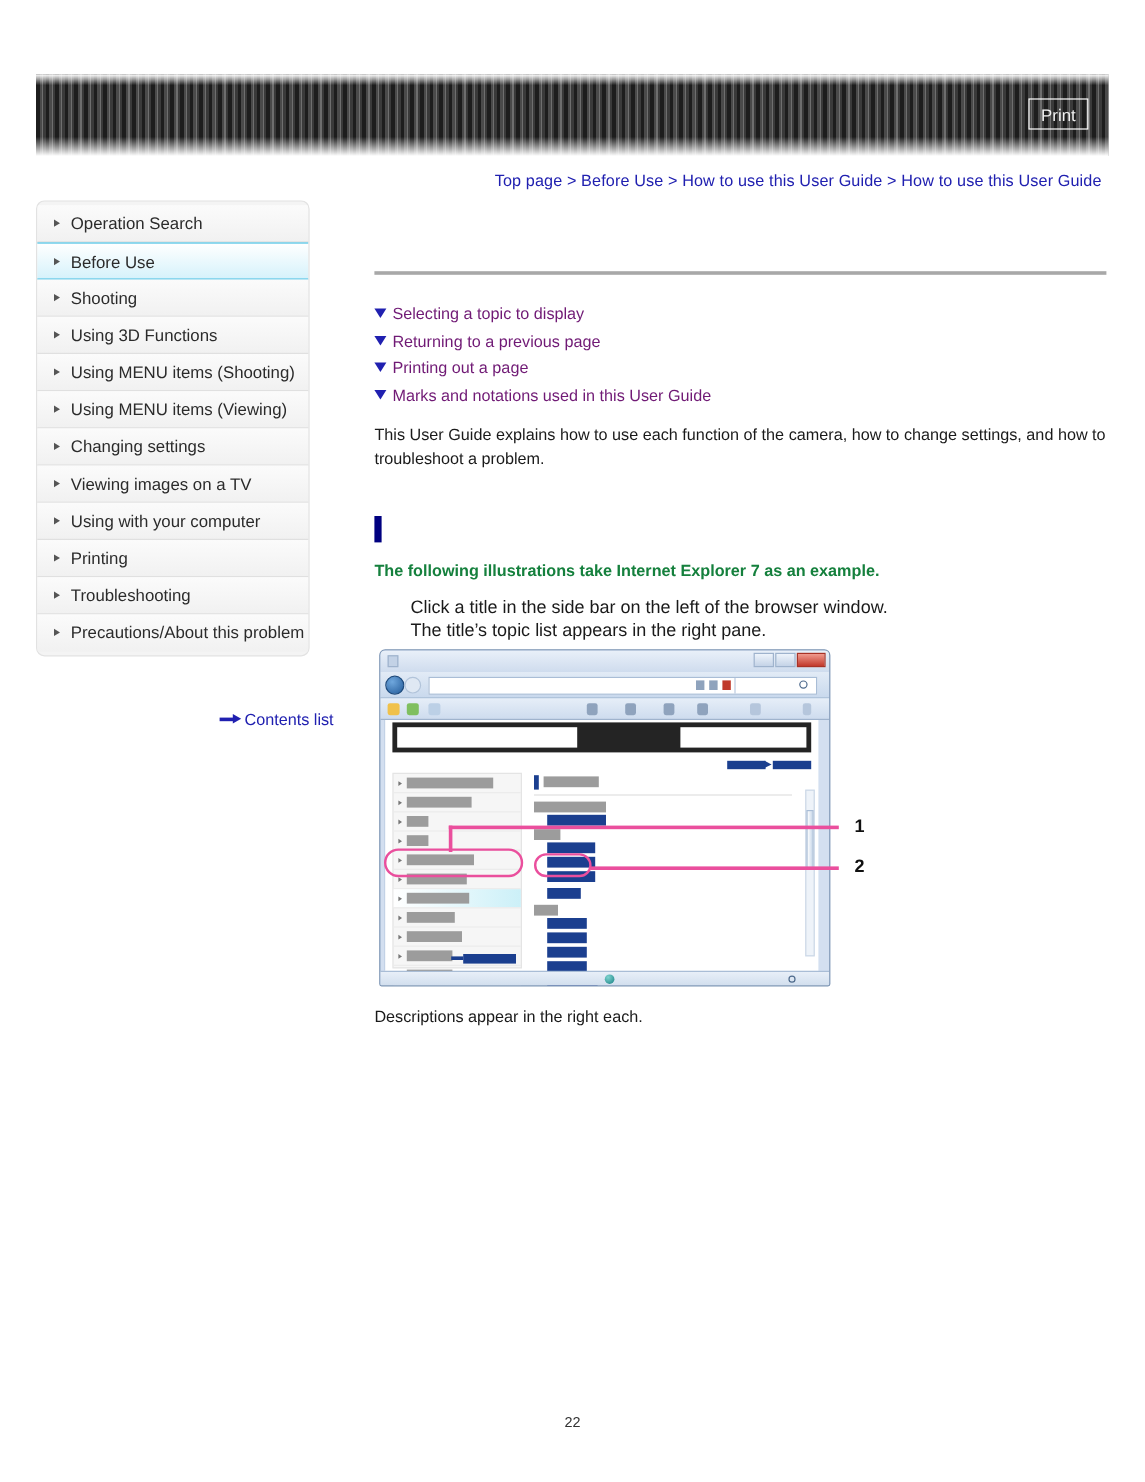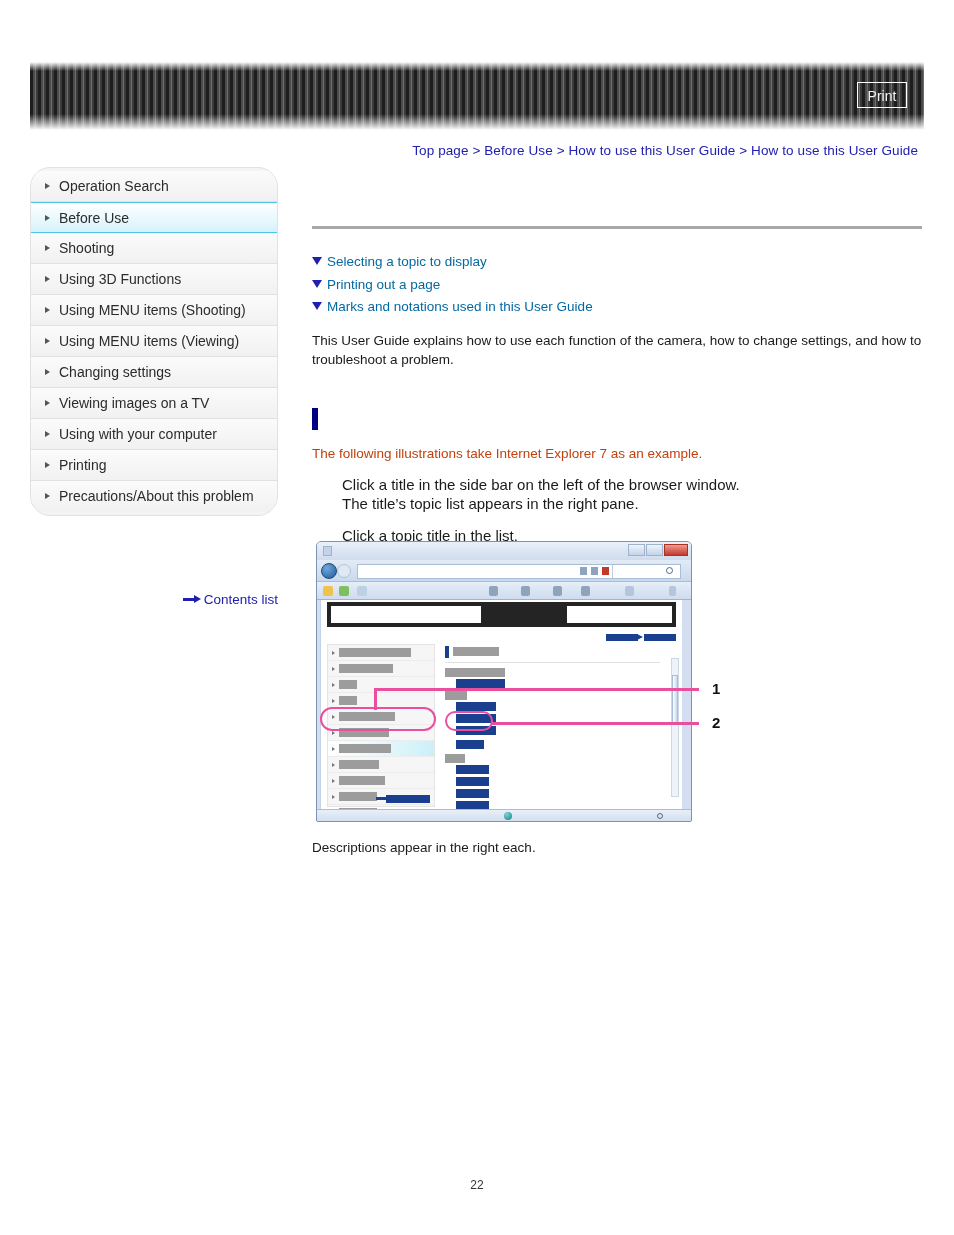--- a/index.html
+++ b/index.html
@@ -69,9 +69,9 @@
     position: absolute;
     left: 30px;
     top: 167px;
-    width: 248px;
+    width: 228px;
     background: #f4f4f4;
-    border-radius: 20px;
+    border-radius: 7px;
     border: 1px solid #e2e2e2;
     box-sizing: border-box;
     overflow: hidden;

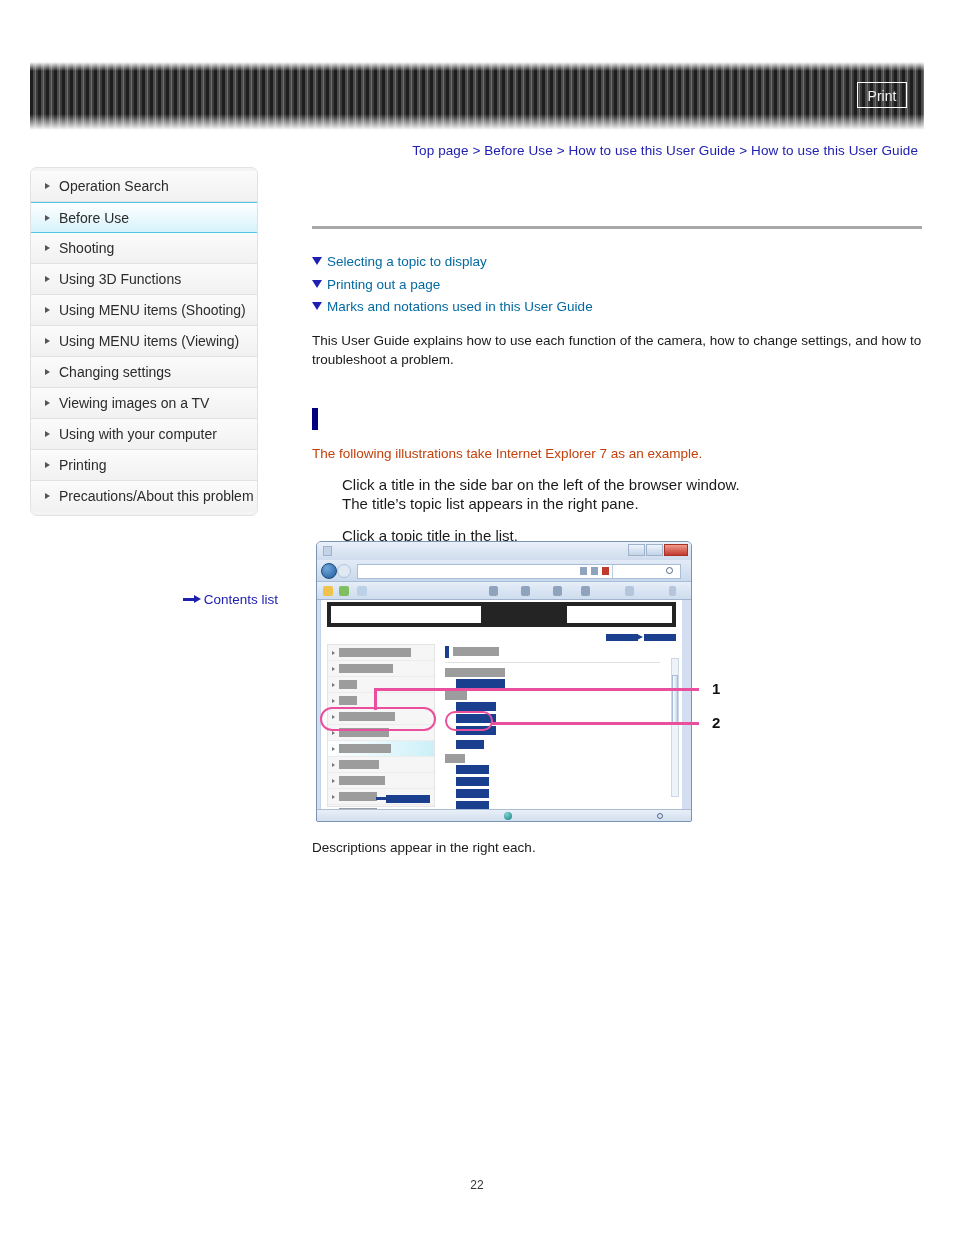--- a/index.html
+++ b/index.html
@@ -159,7 +159,7 @@
   }
   .topic-link {
     font-size: 13.5px;
-    color: #0369a1;
+    color: #701a75;
     line-height: 22.5px;
     cursor: pointer;
     white-space: nowrap;

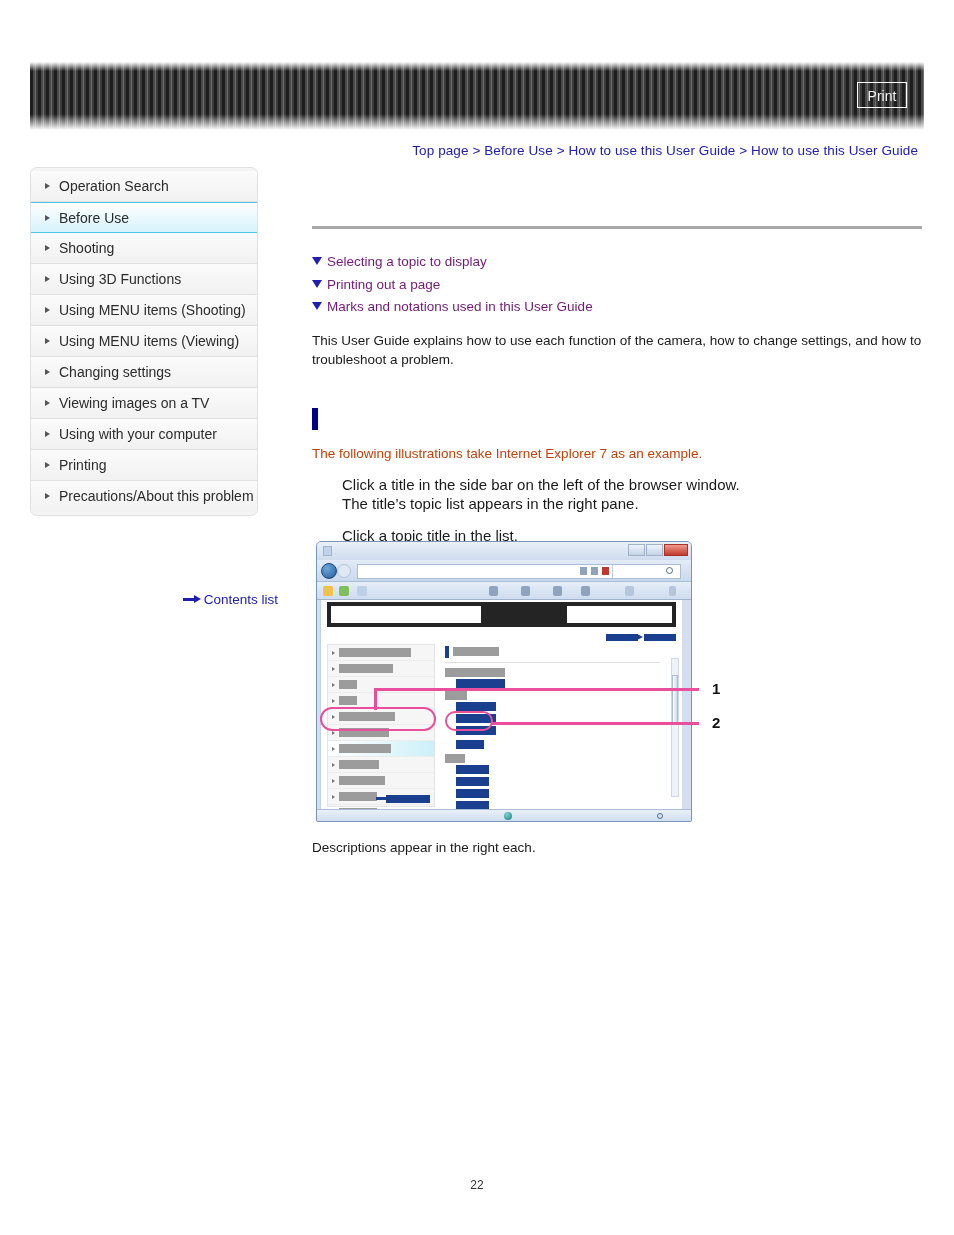--- a/index.html
+++ b/index.html
@@ -566,6 +566,9 @@
     <span class="tri-down"></span><span>Selecting a topic to display</span>
   </div>
   <div class="topic-link">
+    <span class="tri-down"></span><span>Returning to a previous page</span>
+  </div>
+  <div class="topic-link">
     <span class="tri-down"></span><span>Printing out a page</span>
   </div>
   <div class="topic-link">

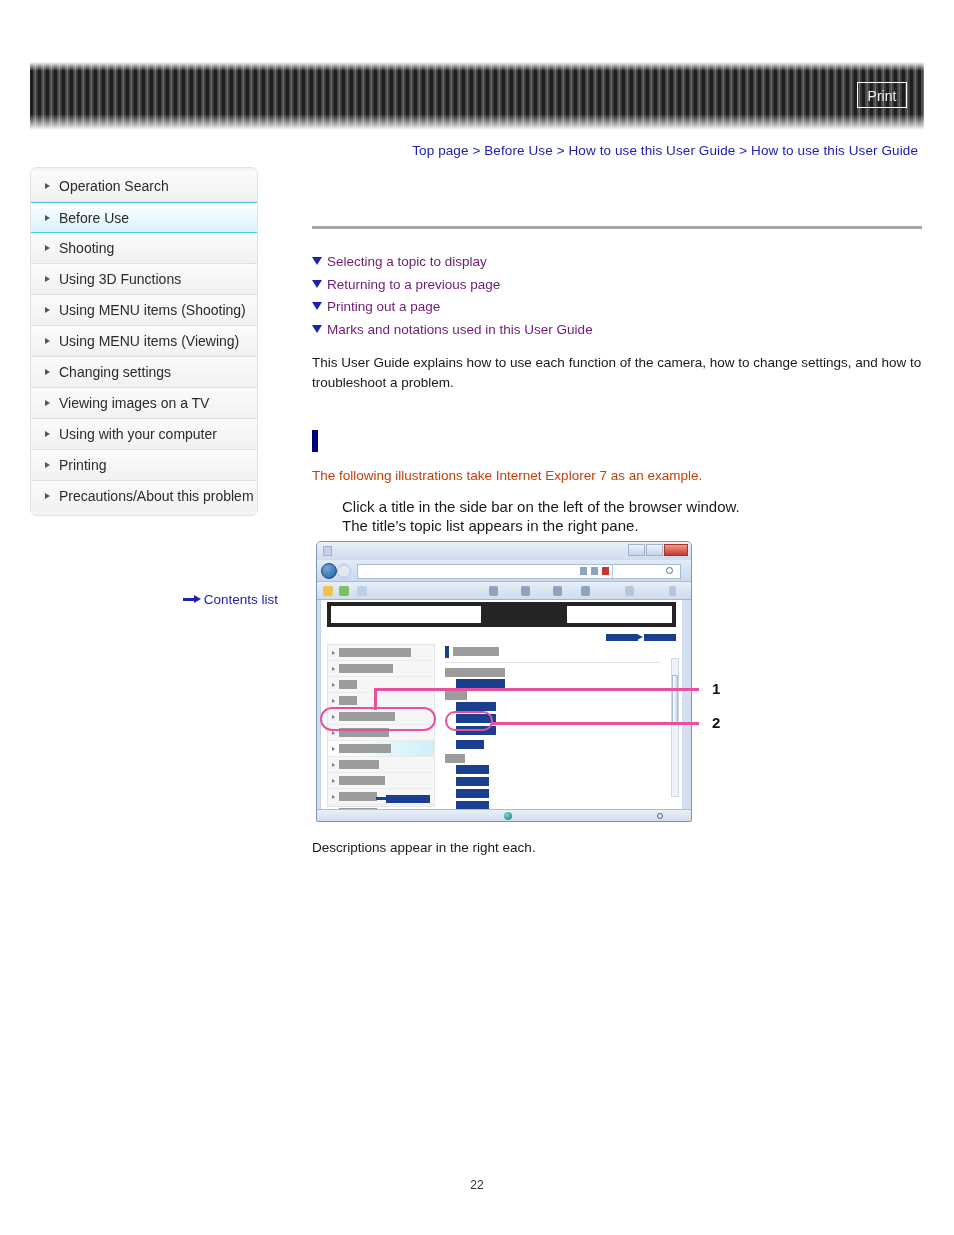--- a/index.html
+++ b/index.html
@@ -201,8 +201,9 @@
 
   .lead-text {
     font-size: 13.5px;
-    color: #c2410c;
+    color: #15803d;
     margin-top: 14px;
+    font-weight: bold;
   }
   .step-block {
     margin-left: 30px;

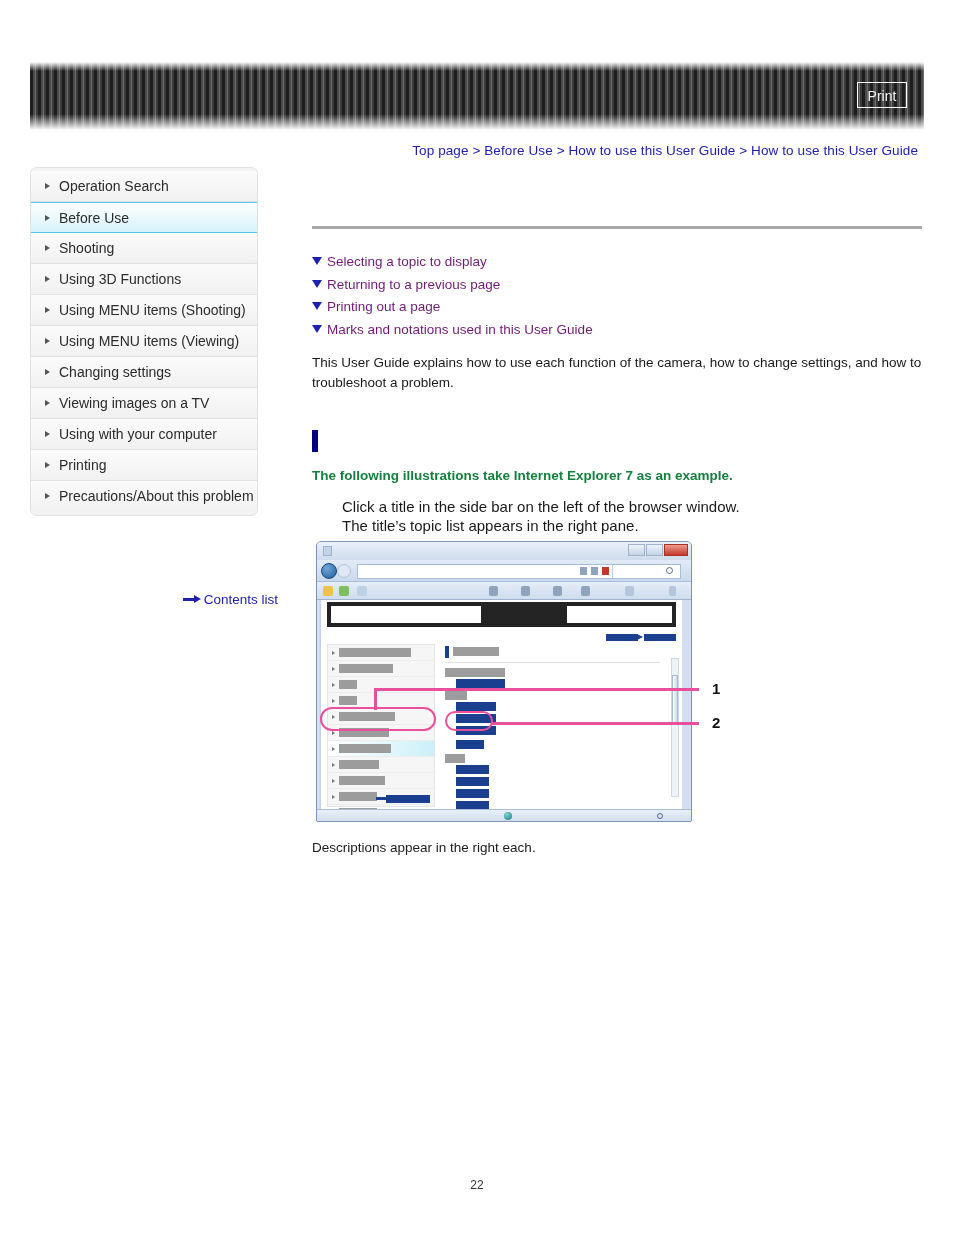--- a/index.html
+++ b/index.html
@@ -551,6 +551,9 @@
     <span>Printing</span>
   </div>
   <div class="nav-item">
+    <span>Troubleshooting</span>
+  </div>
+  <div class="nav-item">
     <span>Precautions/About this problem</span>
   </div>
 </nav>

